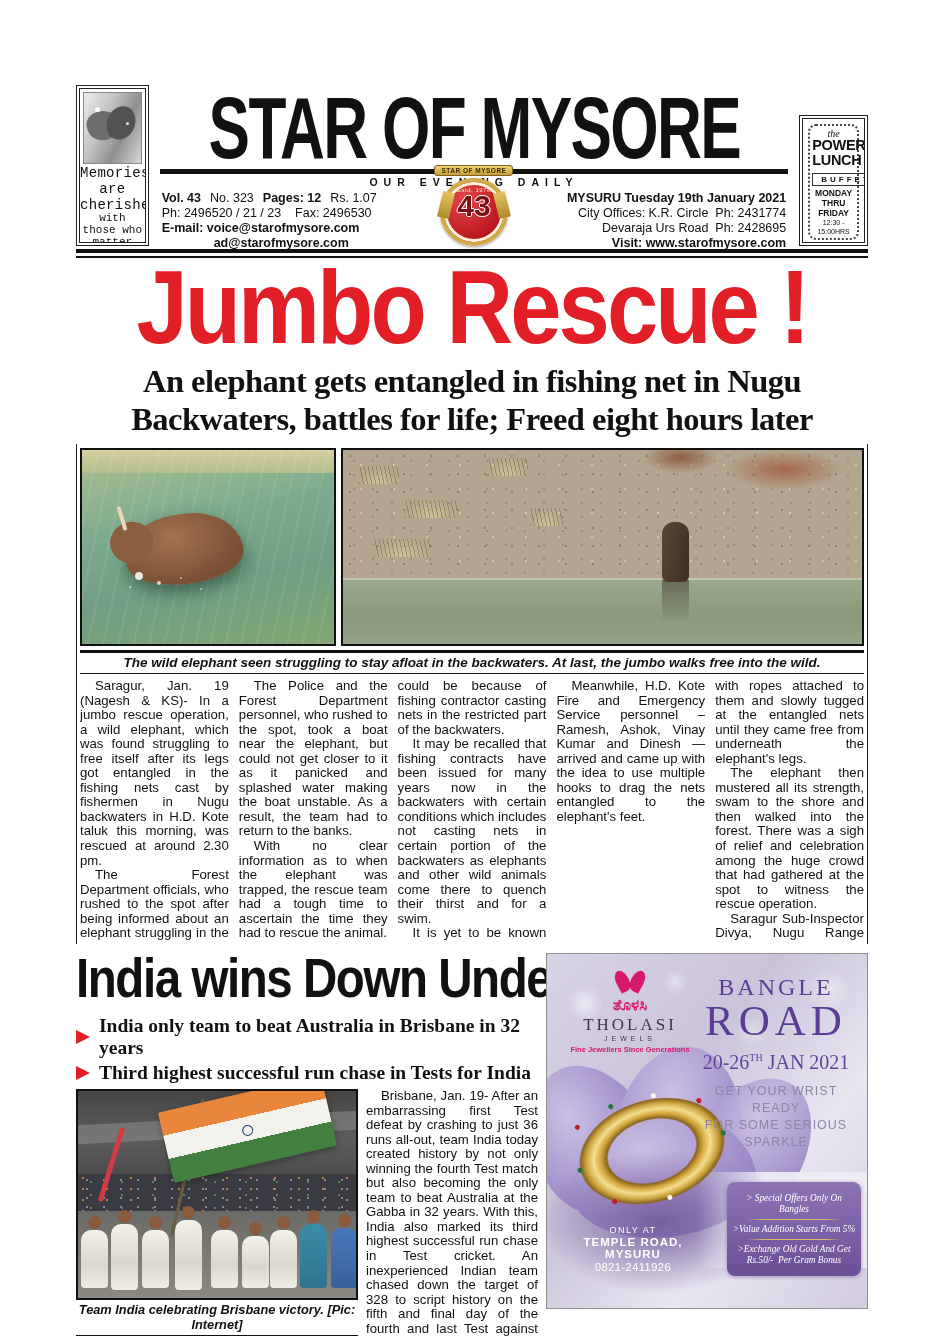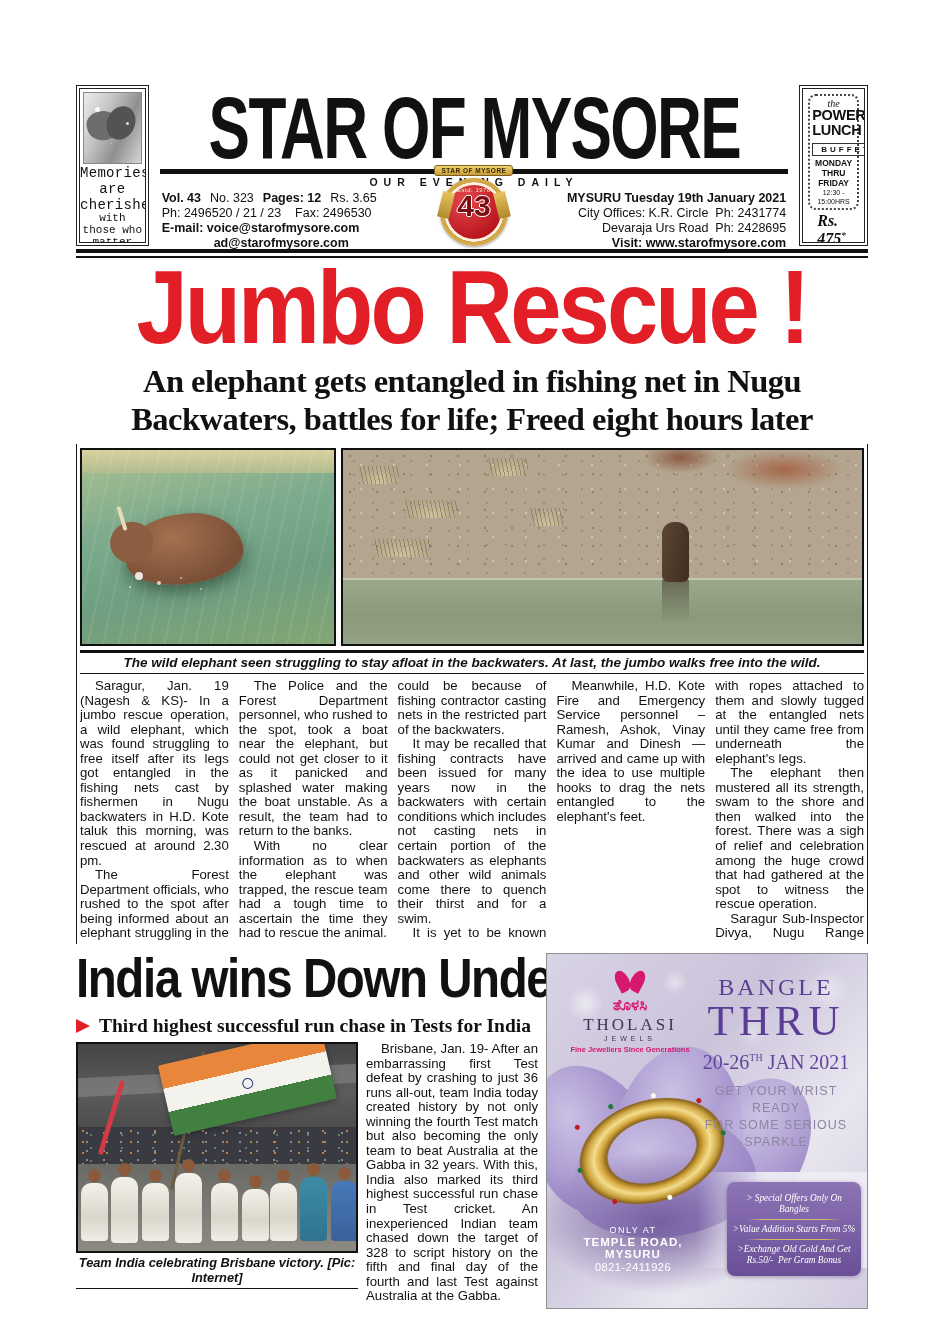--- a/index.html
+++ b/index.html
@@ -11,7 +11,7 @@
   .mast-row{display:flex;gap:9px;height:161px;align-items:stretch;}
   .adbox{border:4px double #222;background:#fff;box-sizing:border-box;overflow:hidden;}
   .ad-wf{width:159px;text-align:center;font-family:Liberation Mono, monospace;}
-  .ad-rad{width:150px;text-align:center;position:relative;}
+  .ad-rad{width:150px;text-align:center;position:relative;margin-top:30px;}
   .mast-center{flex:1;position:relative;text-align:center;}
 
   .wf-photo{height:70px;margin:3px 3px 1px;border:1px solid #888;position:relative;overflow:hidden;

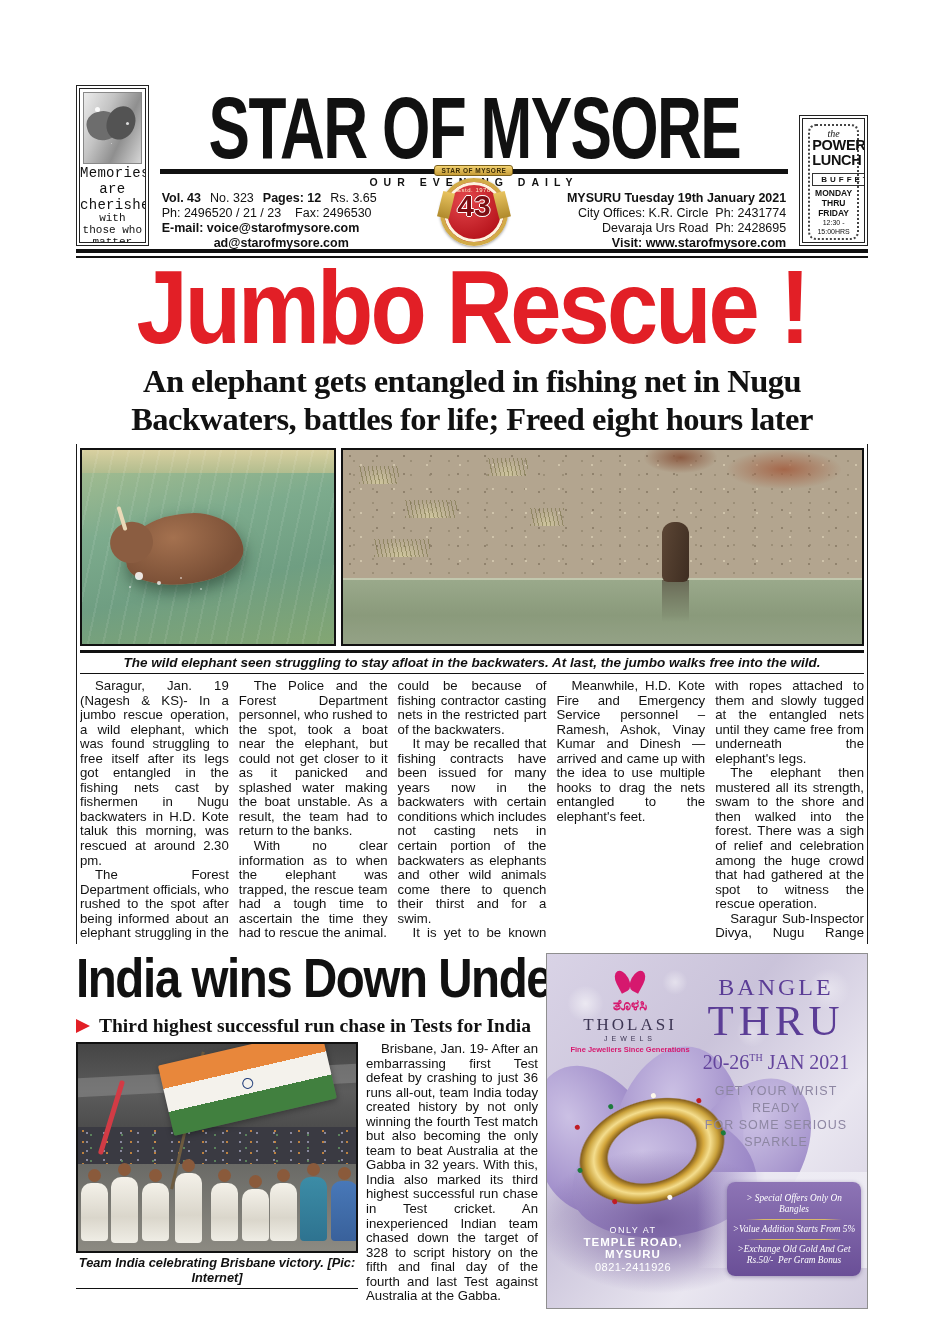--- a/index.html
+++ b/index.html
@@ -217,7 +217,7 @@
       <div class="tagline">OUR EVENING DAILY</div>
       <div class="mast-info">
         <div class="info-left">
-          <div class="iline"><span class="b">Vol. 43</span><span>No. 323</span><span class="b">Pages: 12</span><span>Rs. 3.65</span></div>
+          <div class="iline"><span class="b">Vol. 43</span><span>No. 323</span><span class="b">Pages: 12</span><span>Rs. 1.07</span></div>
           <div class="iline">Ph: 2496520 / 21 / 23&nbsp;&nbsp;&nbsp;&nbsp;Fax: 2496530</div>
           <div class="iline b">E-mail: voice@starofmysore.com</div>
           <div class="iline b indent">ad@starofmysore.com</div>

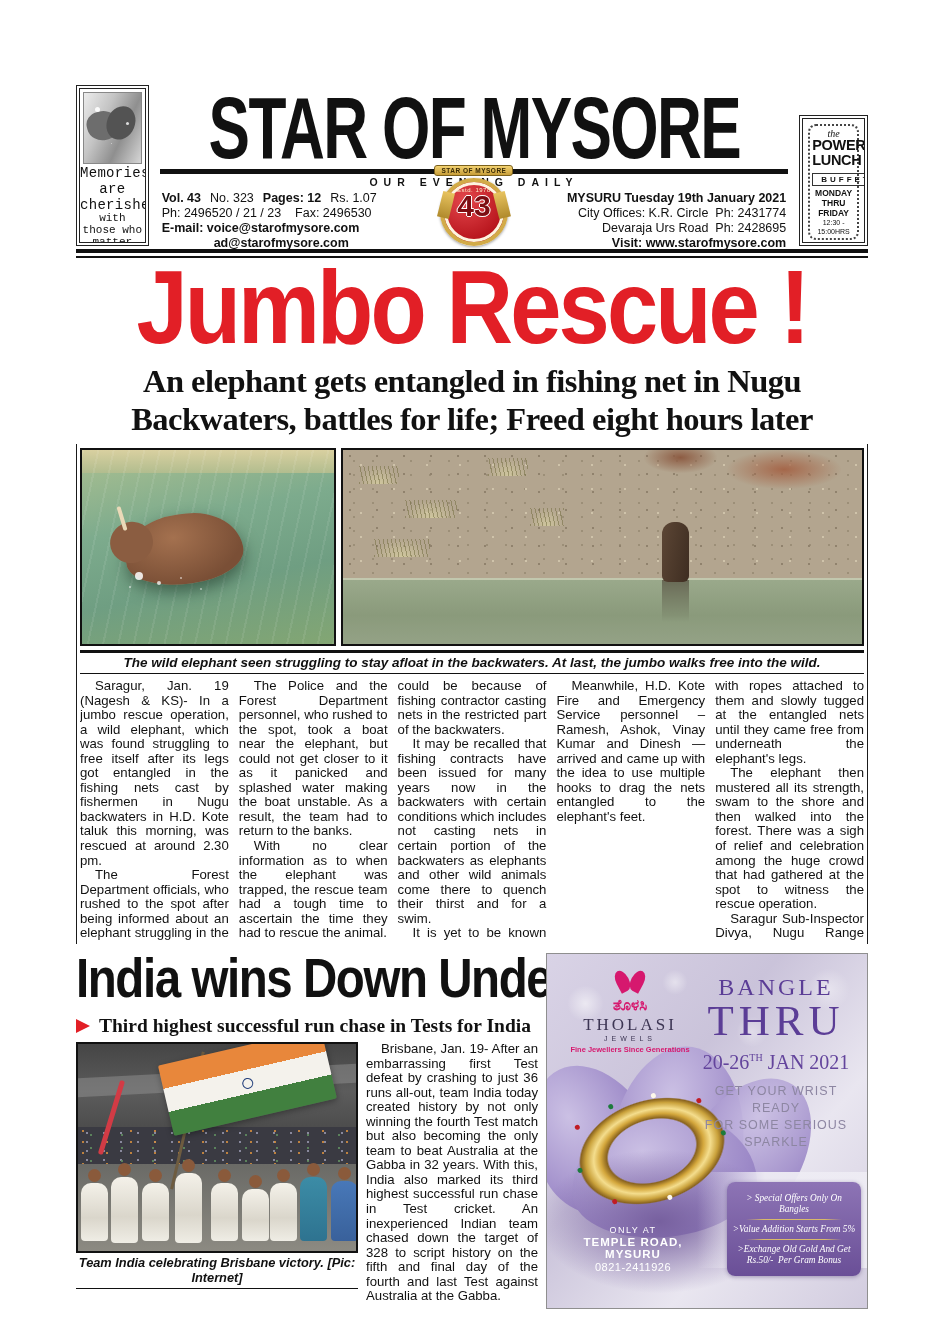--- a/index.html
+++ b/index.html
@@ -326,6 +326,10 @@
       <ul class="bullets">
             <li>
               <span class="tri"></span>
+              <span>India only team to beat Australia in Brisbane in 32 years</span>
+            </li>
+            <li>
+              <span class="tri"></span>
               <span>Third highest successful run chase in Tests for India</span>
             </li>
           </ul>

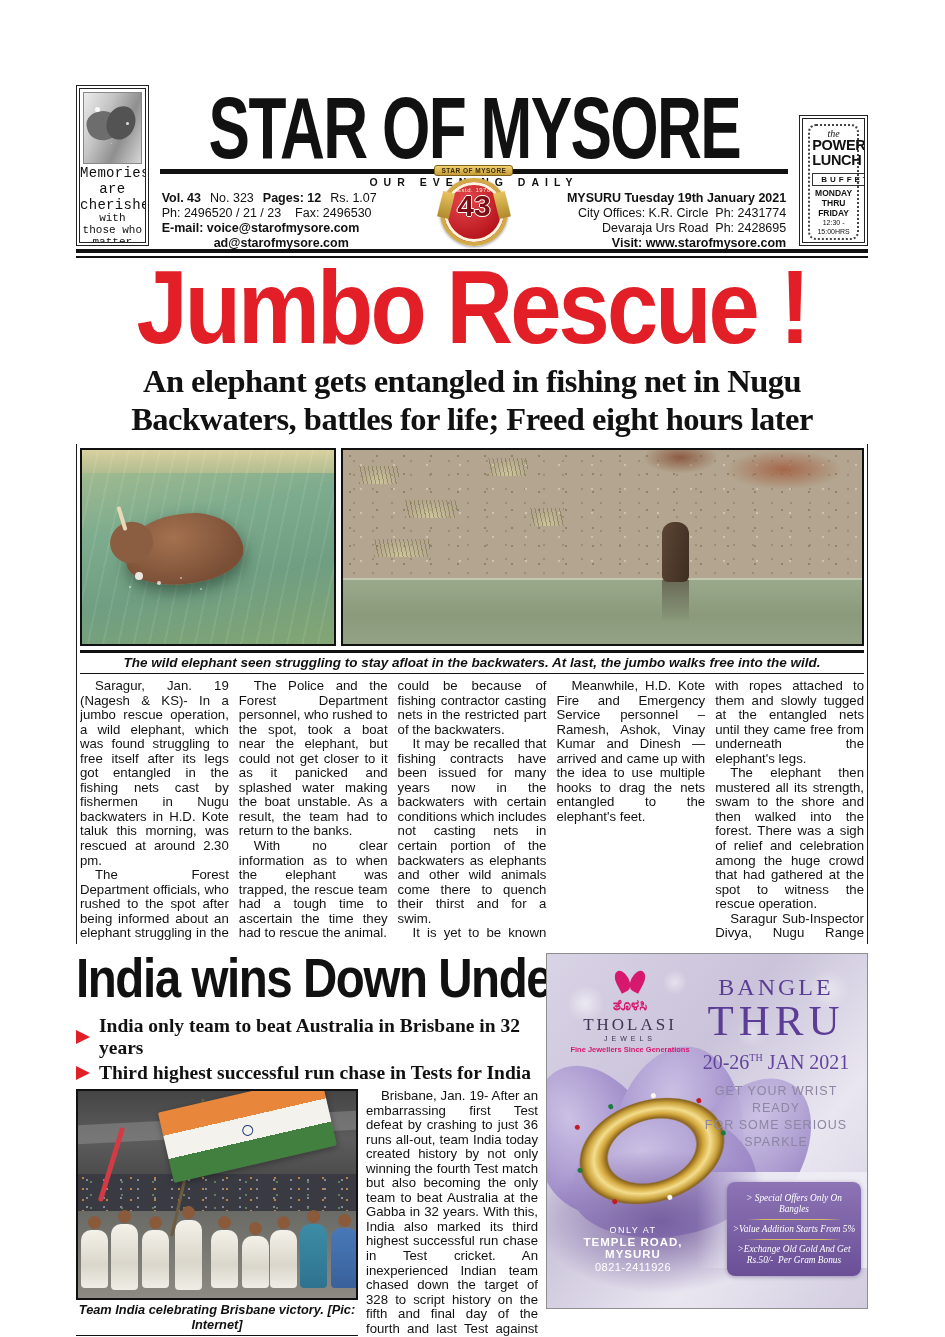--- a/index.html
+++ b/index.html
@@ -423,7 +423,7 @@
       </div>
       <div class="bm">
         <div class="bm-t1">BANGLE</div>
-        <div class="bm-t2">THRU</div>
+        <div class="bm-t2">ROAD</div>
         <div class="bm-dates"><span>20-26</span><sup>TH</sup><span>&nbsp;JAN 2021</span></div>
         <div class="bm-tag"><span>GET YOUR WRIST READY</span><br><span>FOR SOME SERIOUS SPARKLE</span></div>
       </div>

